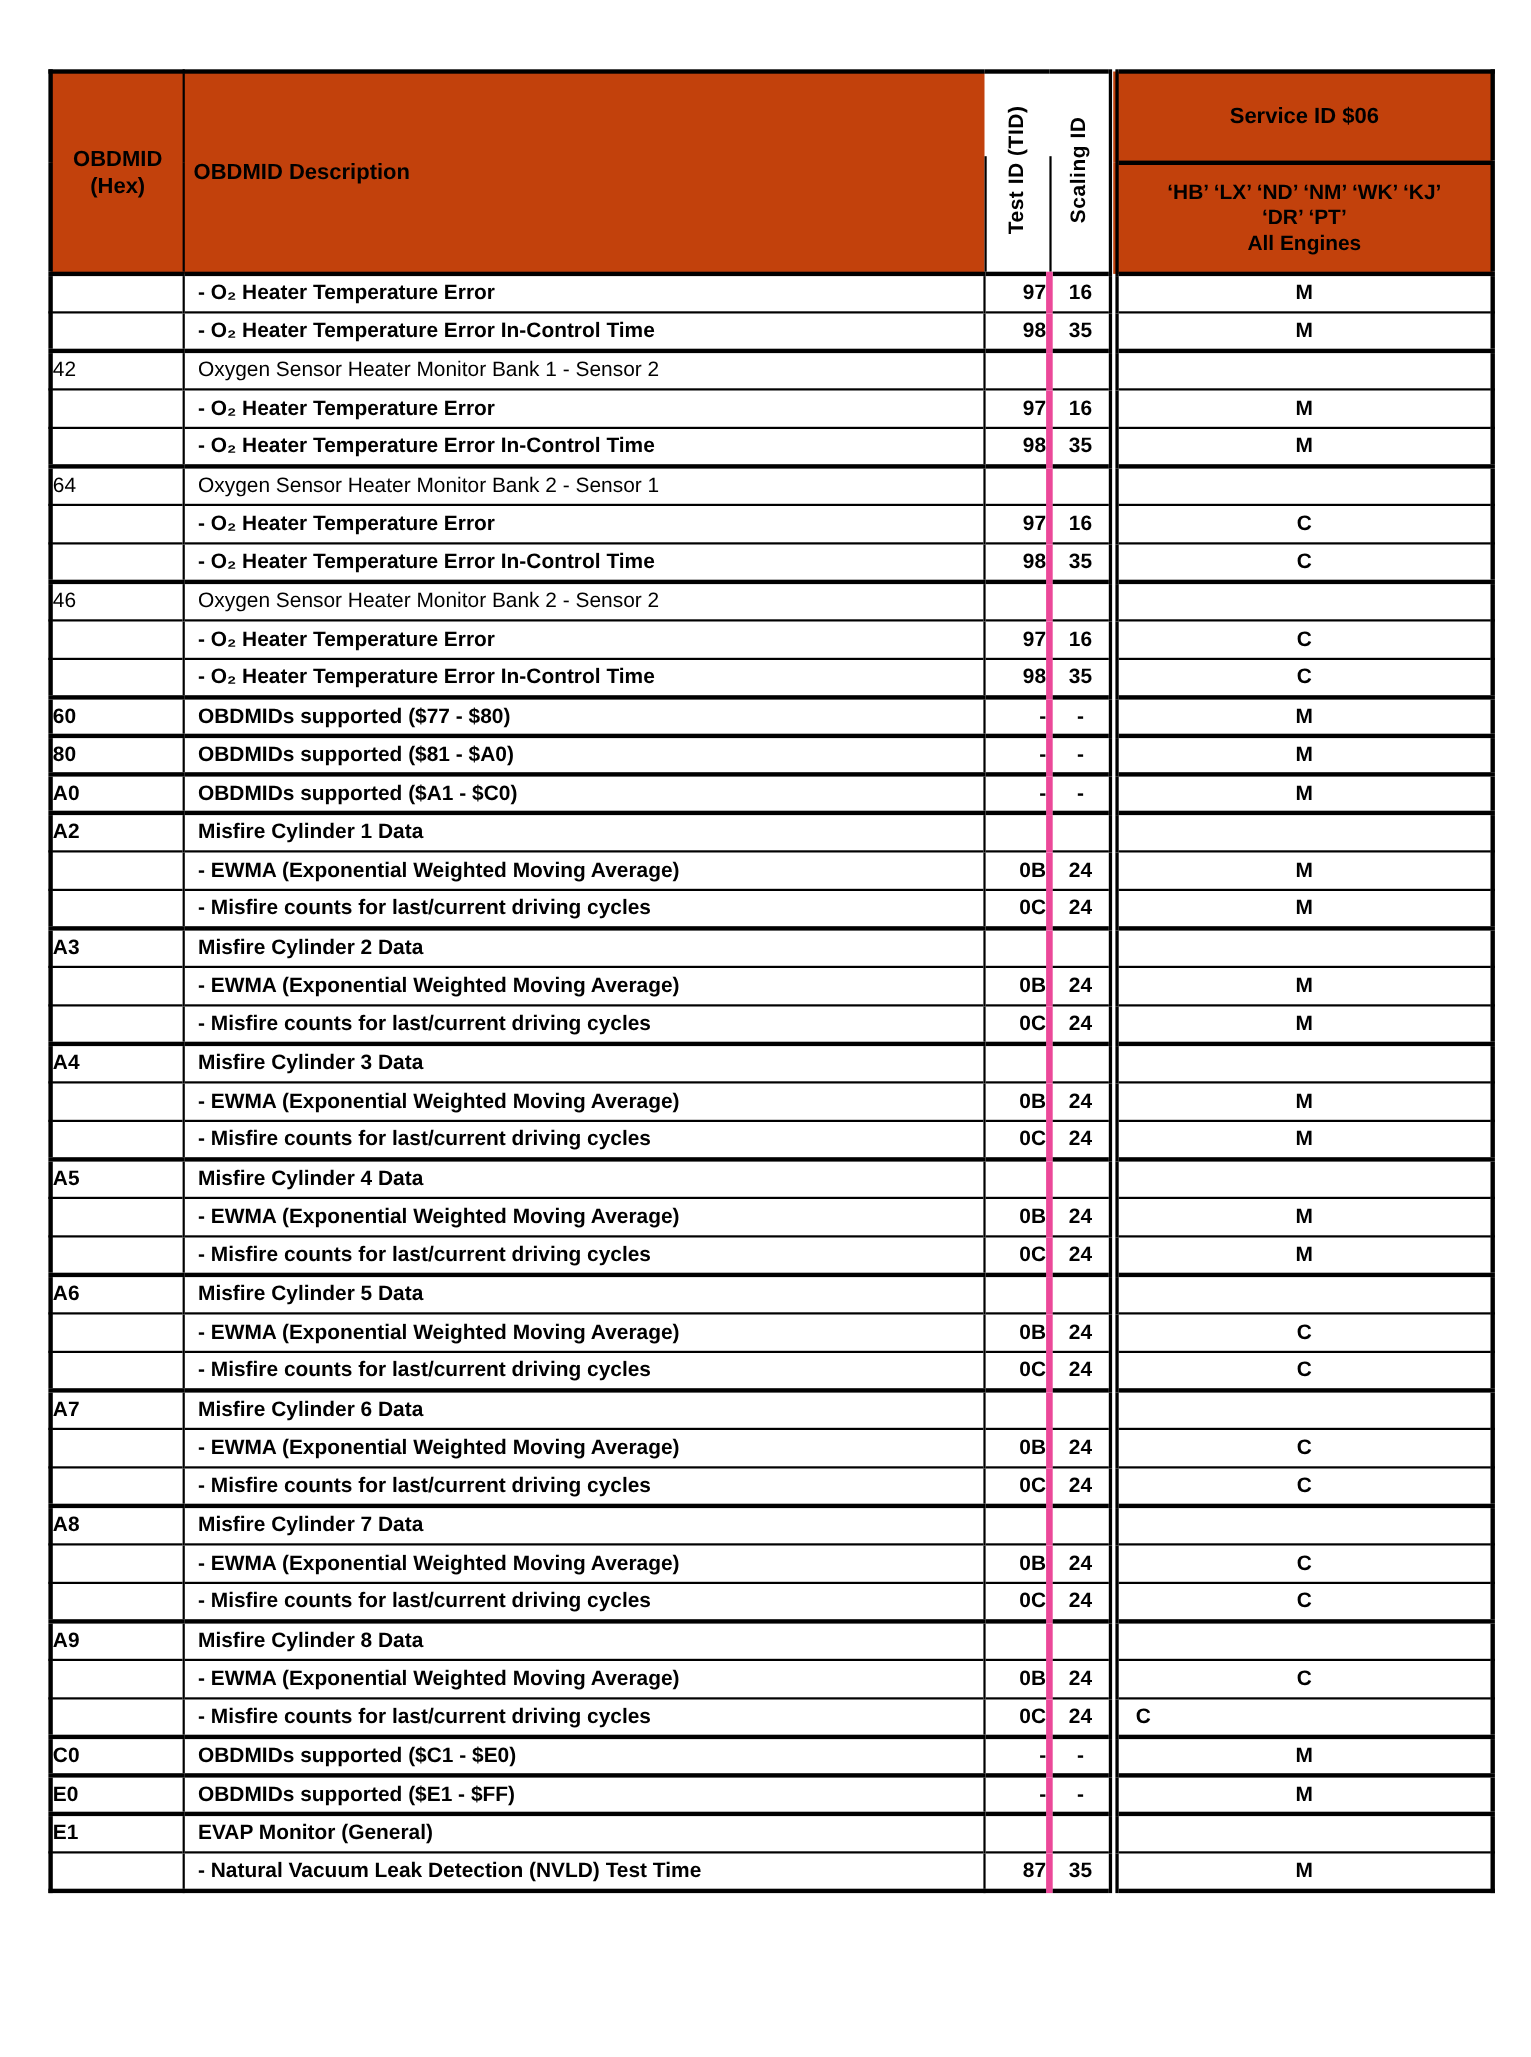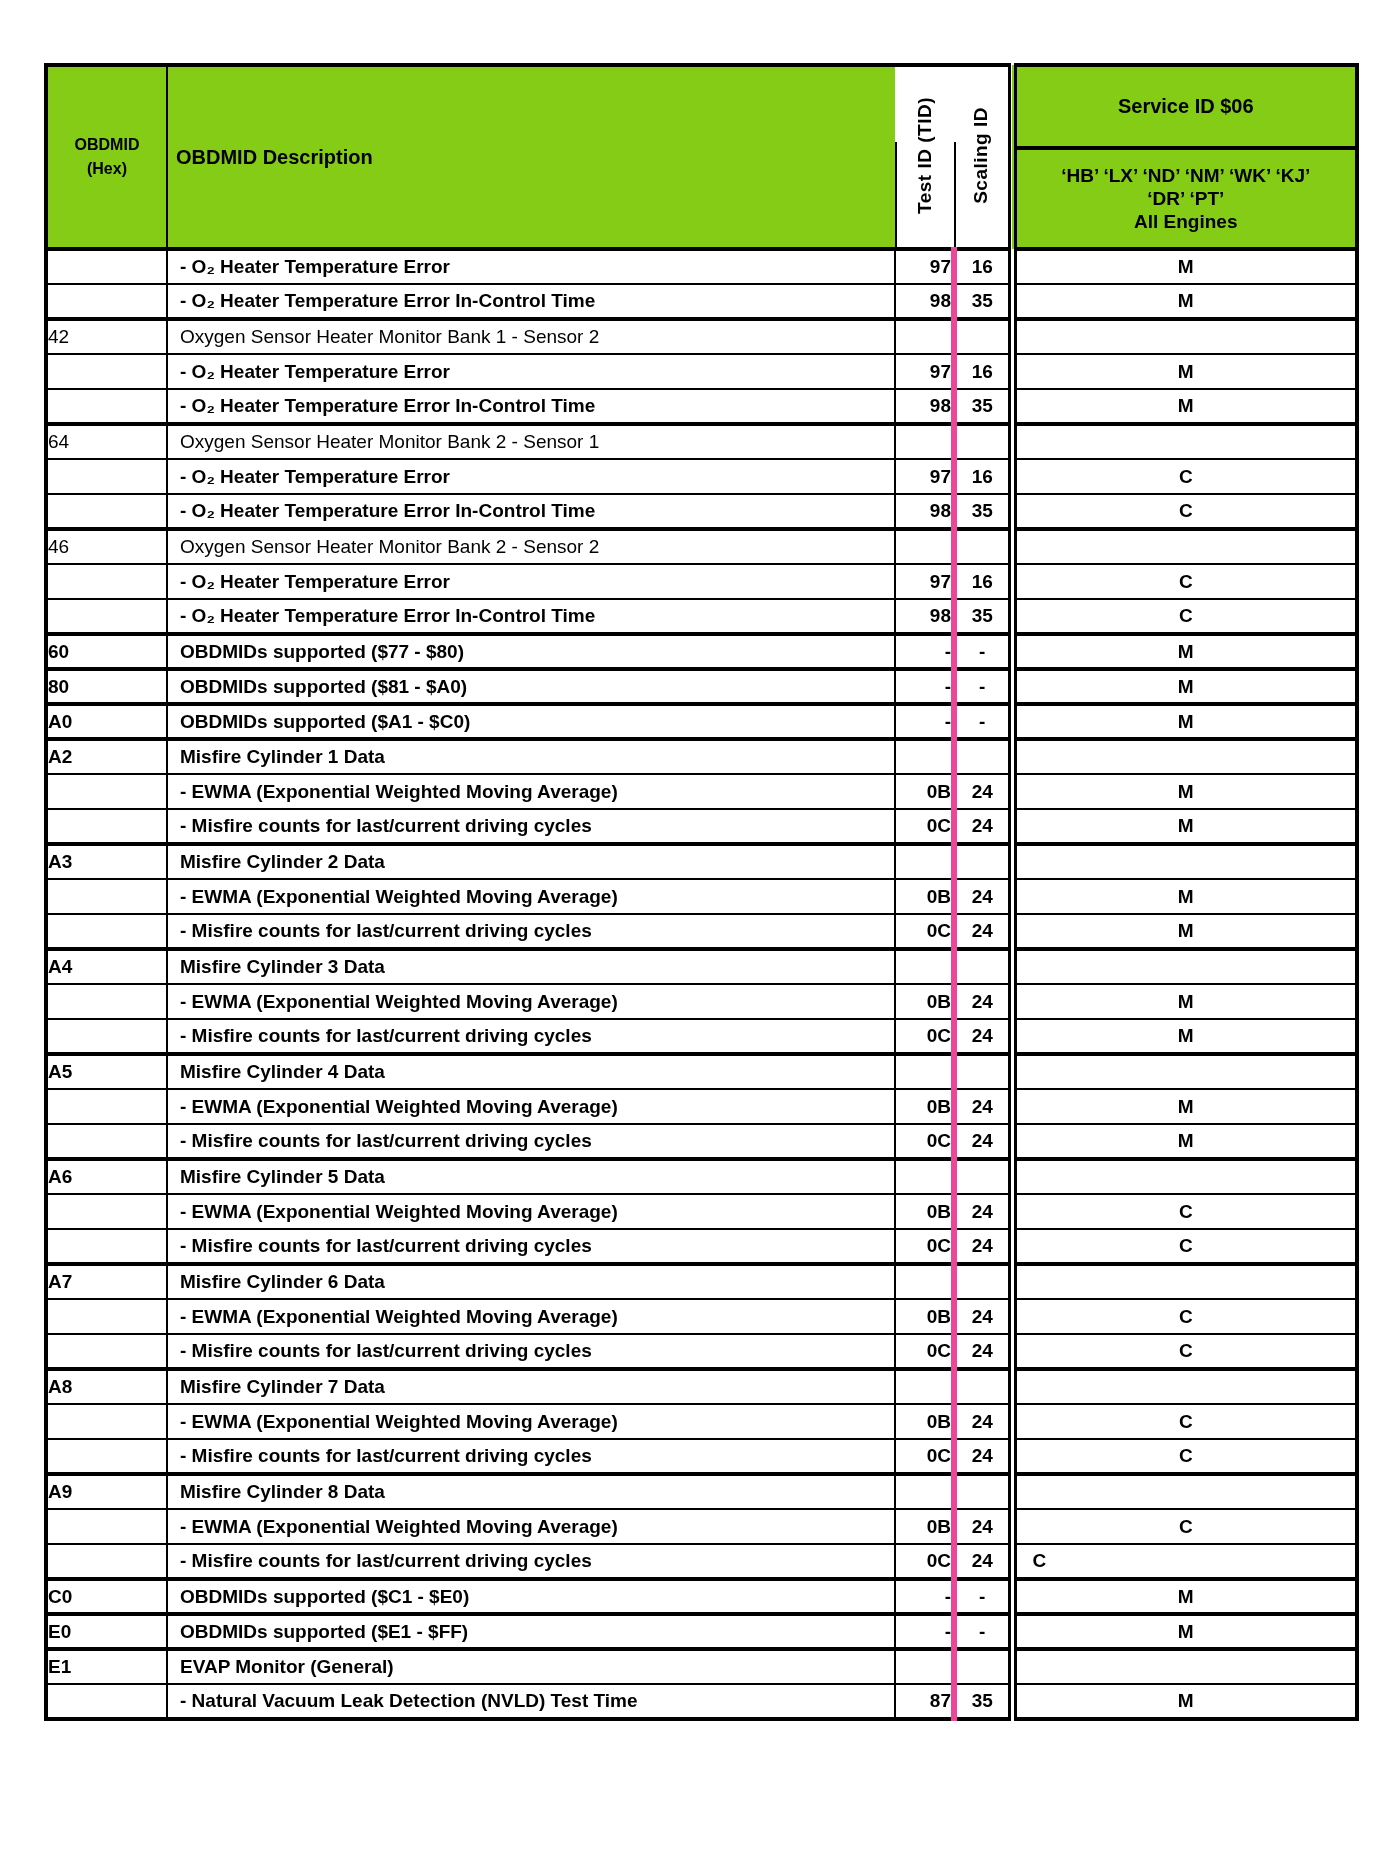--- a/index.html
+++ b/index.html
@@ -23,7 +23,7 @@
   thead th {
     font-weight: bold;
     vertical-align: middle;
-    background: #84cc16;
+    background: #c2410c;
   }
   .h-hex {
     border-right: 2px solid #000;

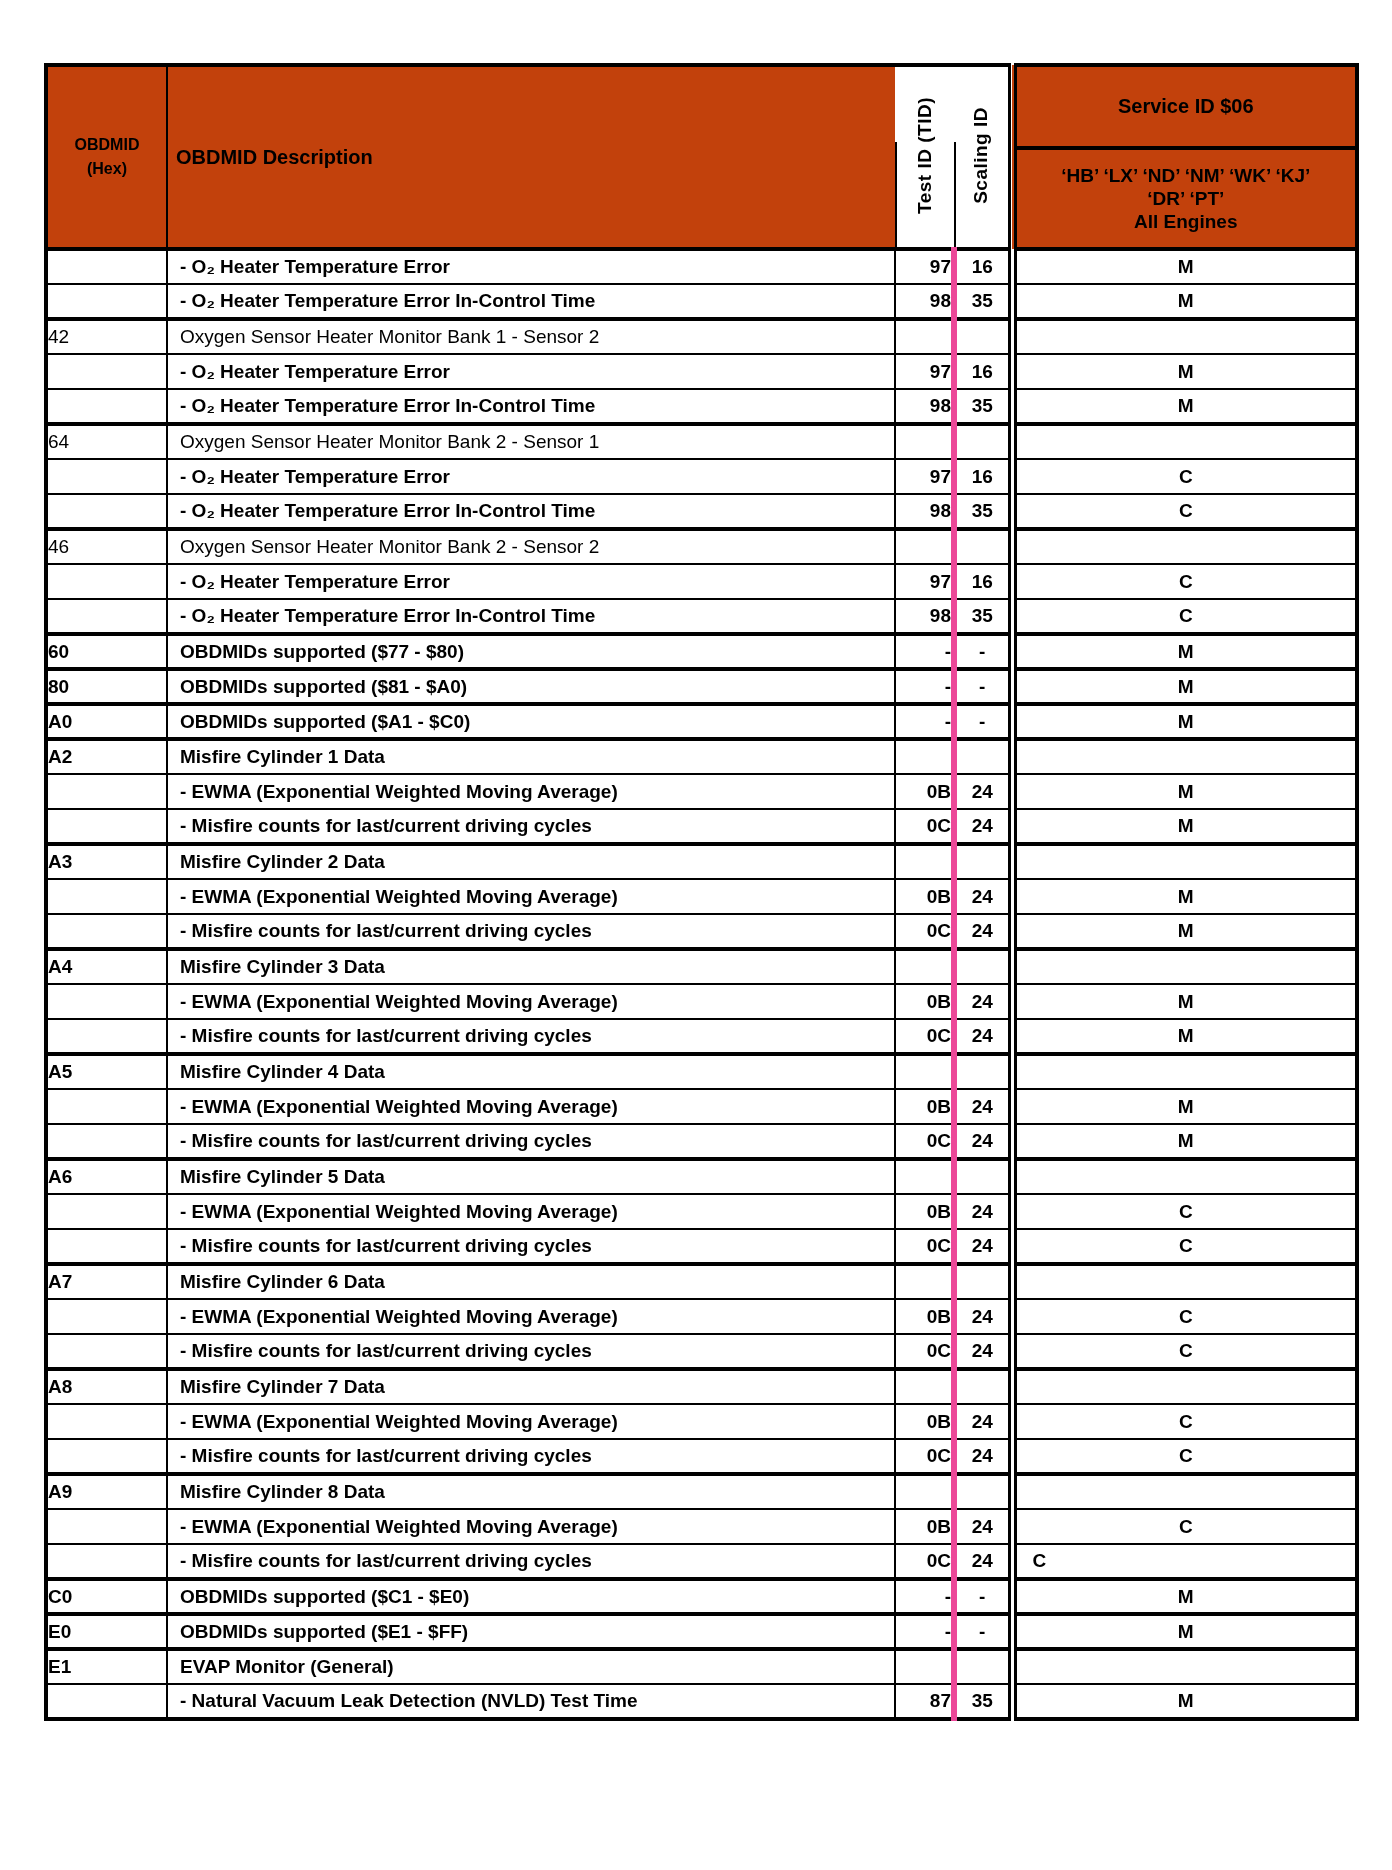--- a/index.html
+++ b/index.html
@@ -29,7 +29,7 @@
     border-right: 2px solid #000;
     border-bottom: 4px solid #000;
     text-align: center;
-    font-size: 16px; line-height: 24px;
+    font-size: 20px; line-height: 24px;
     white-space: pre-line;
   }
   .h-desc {

